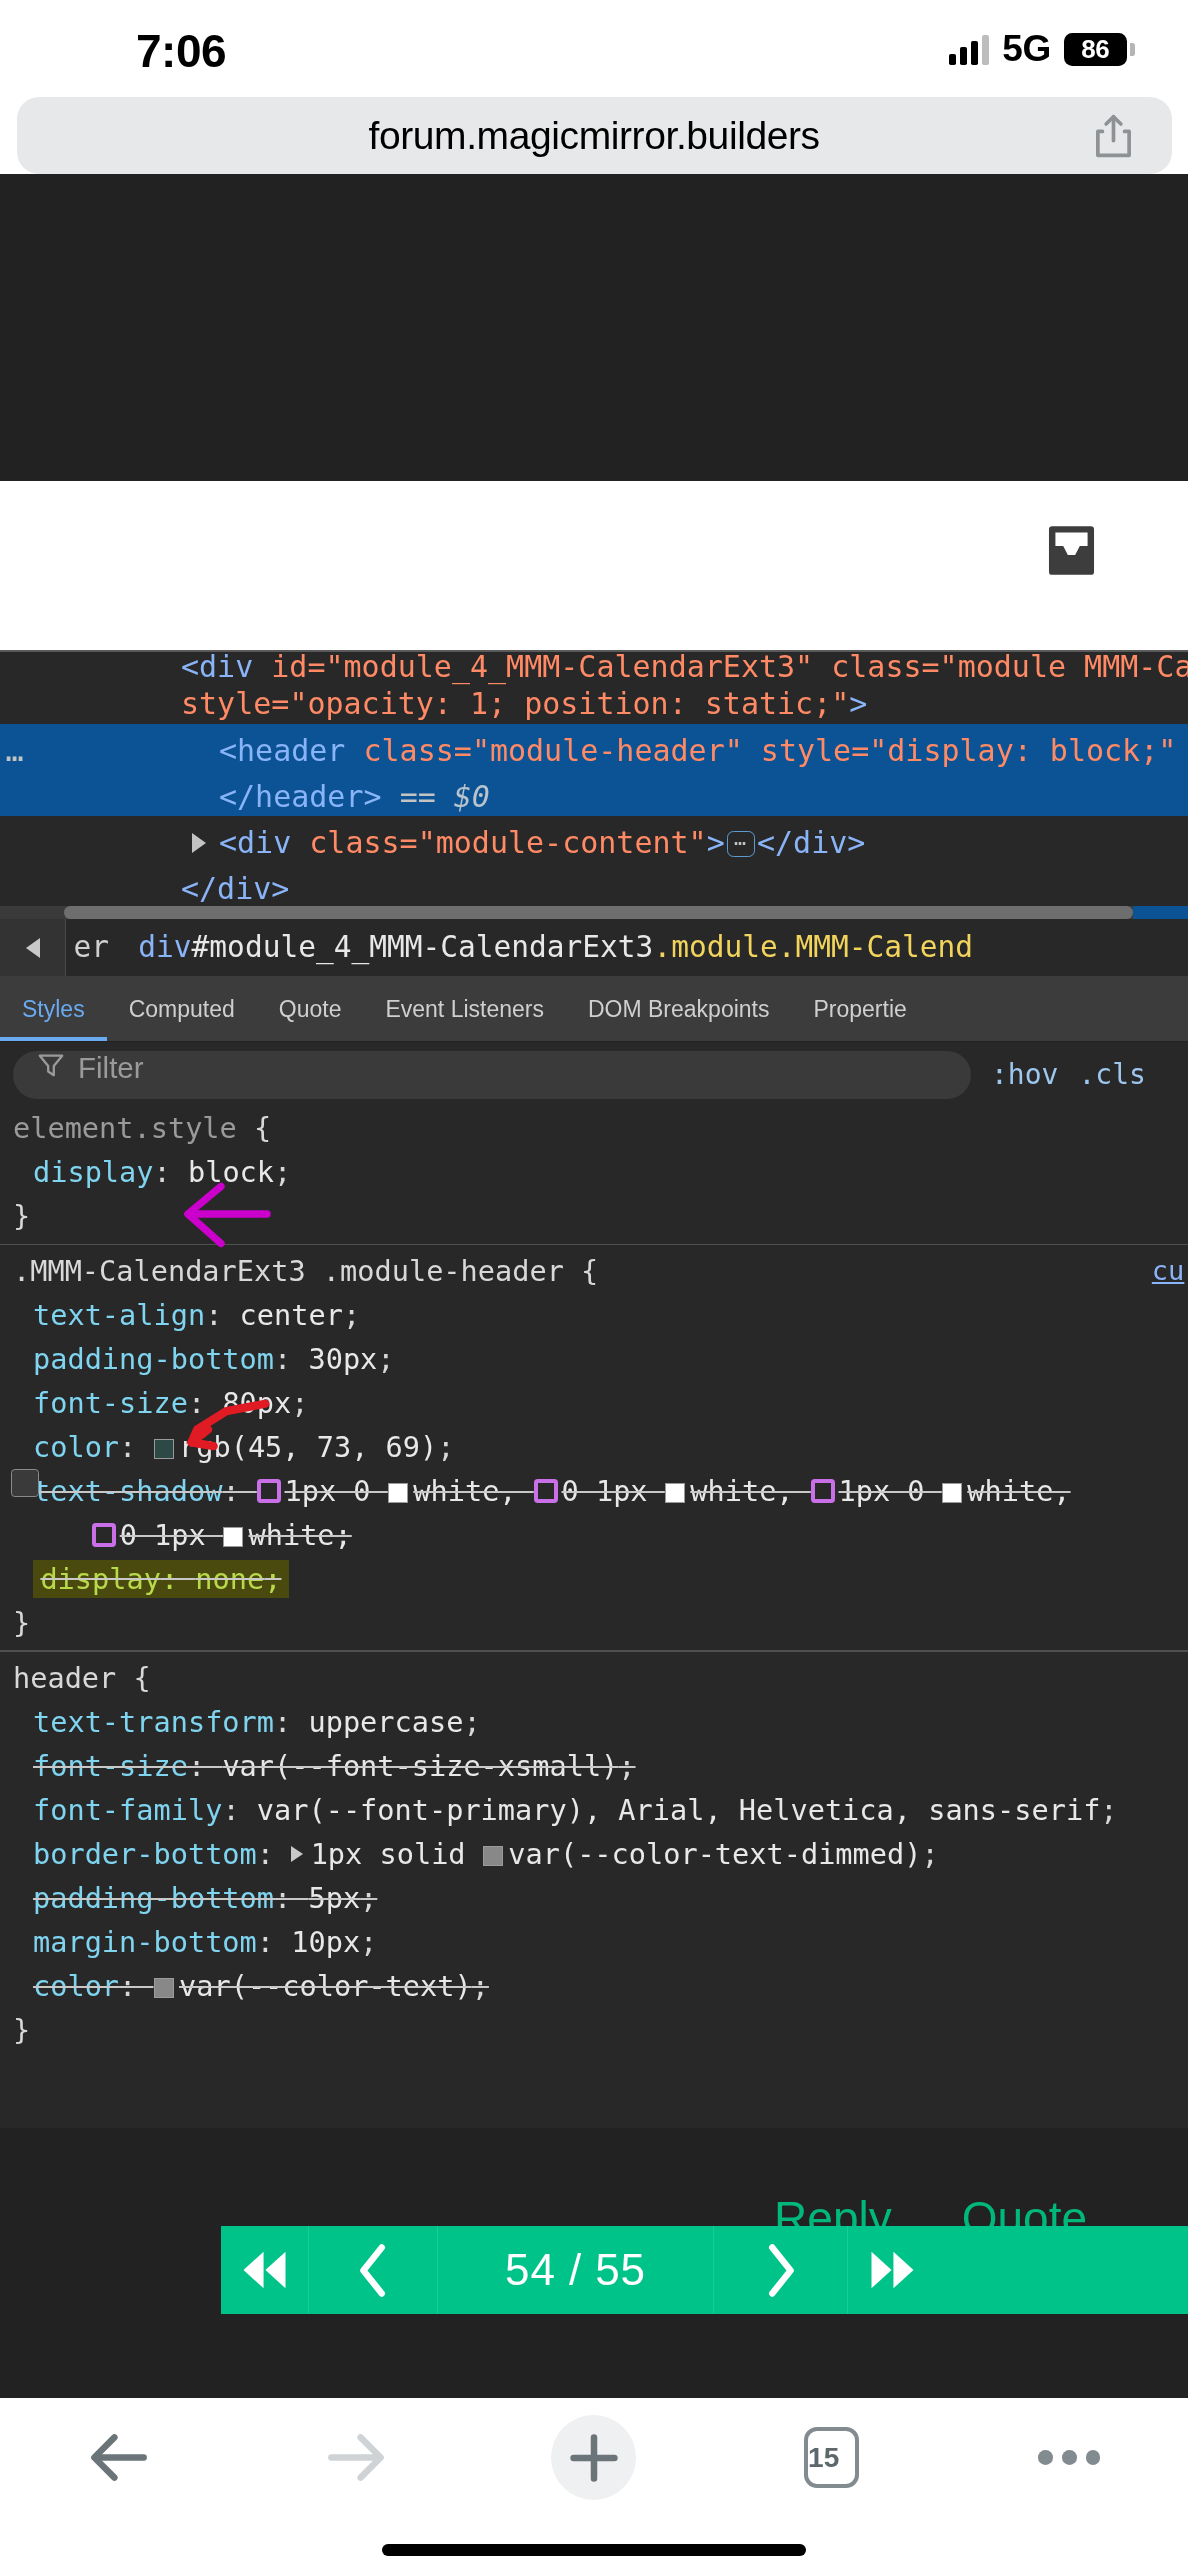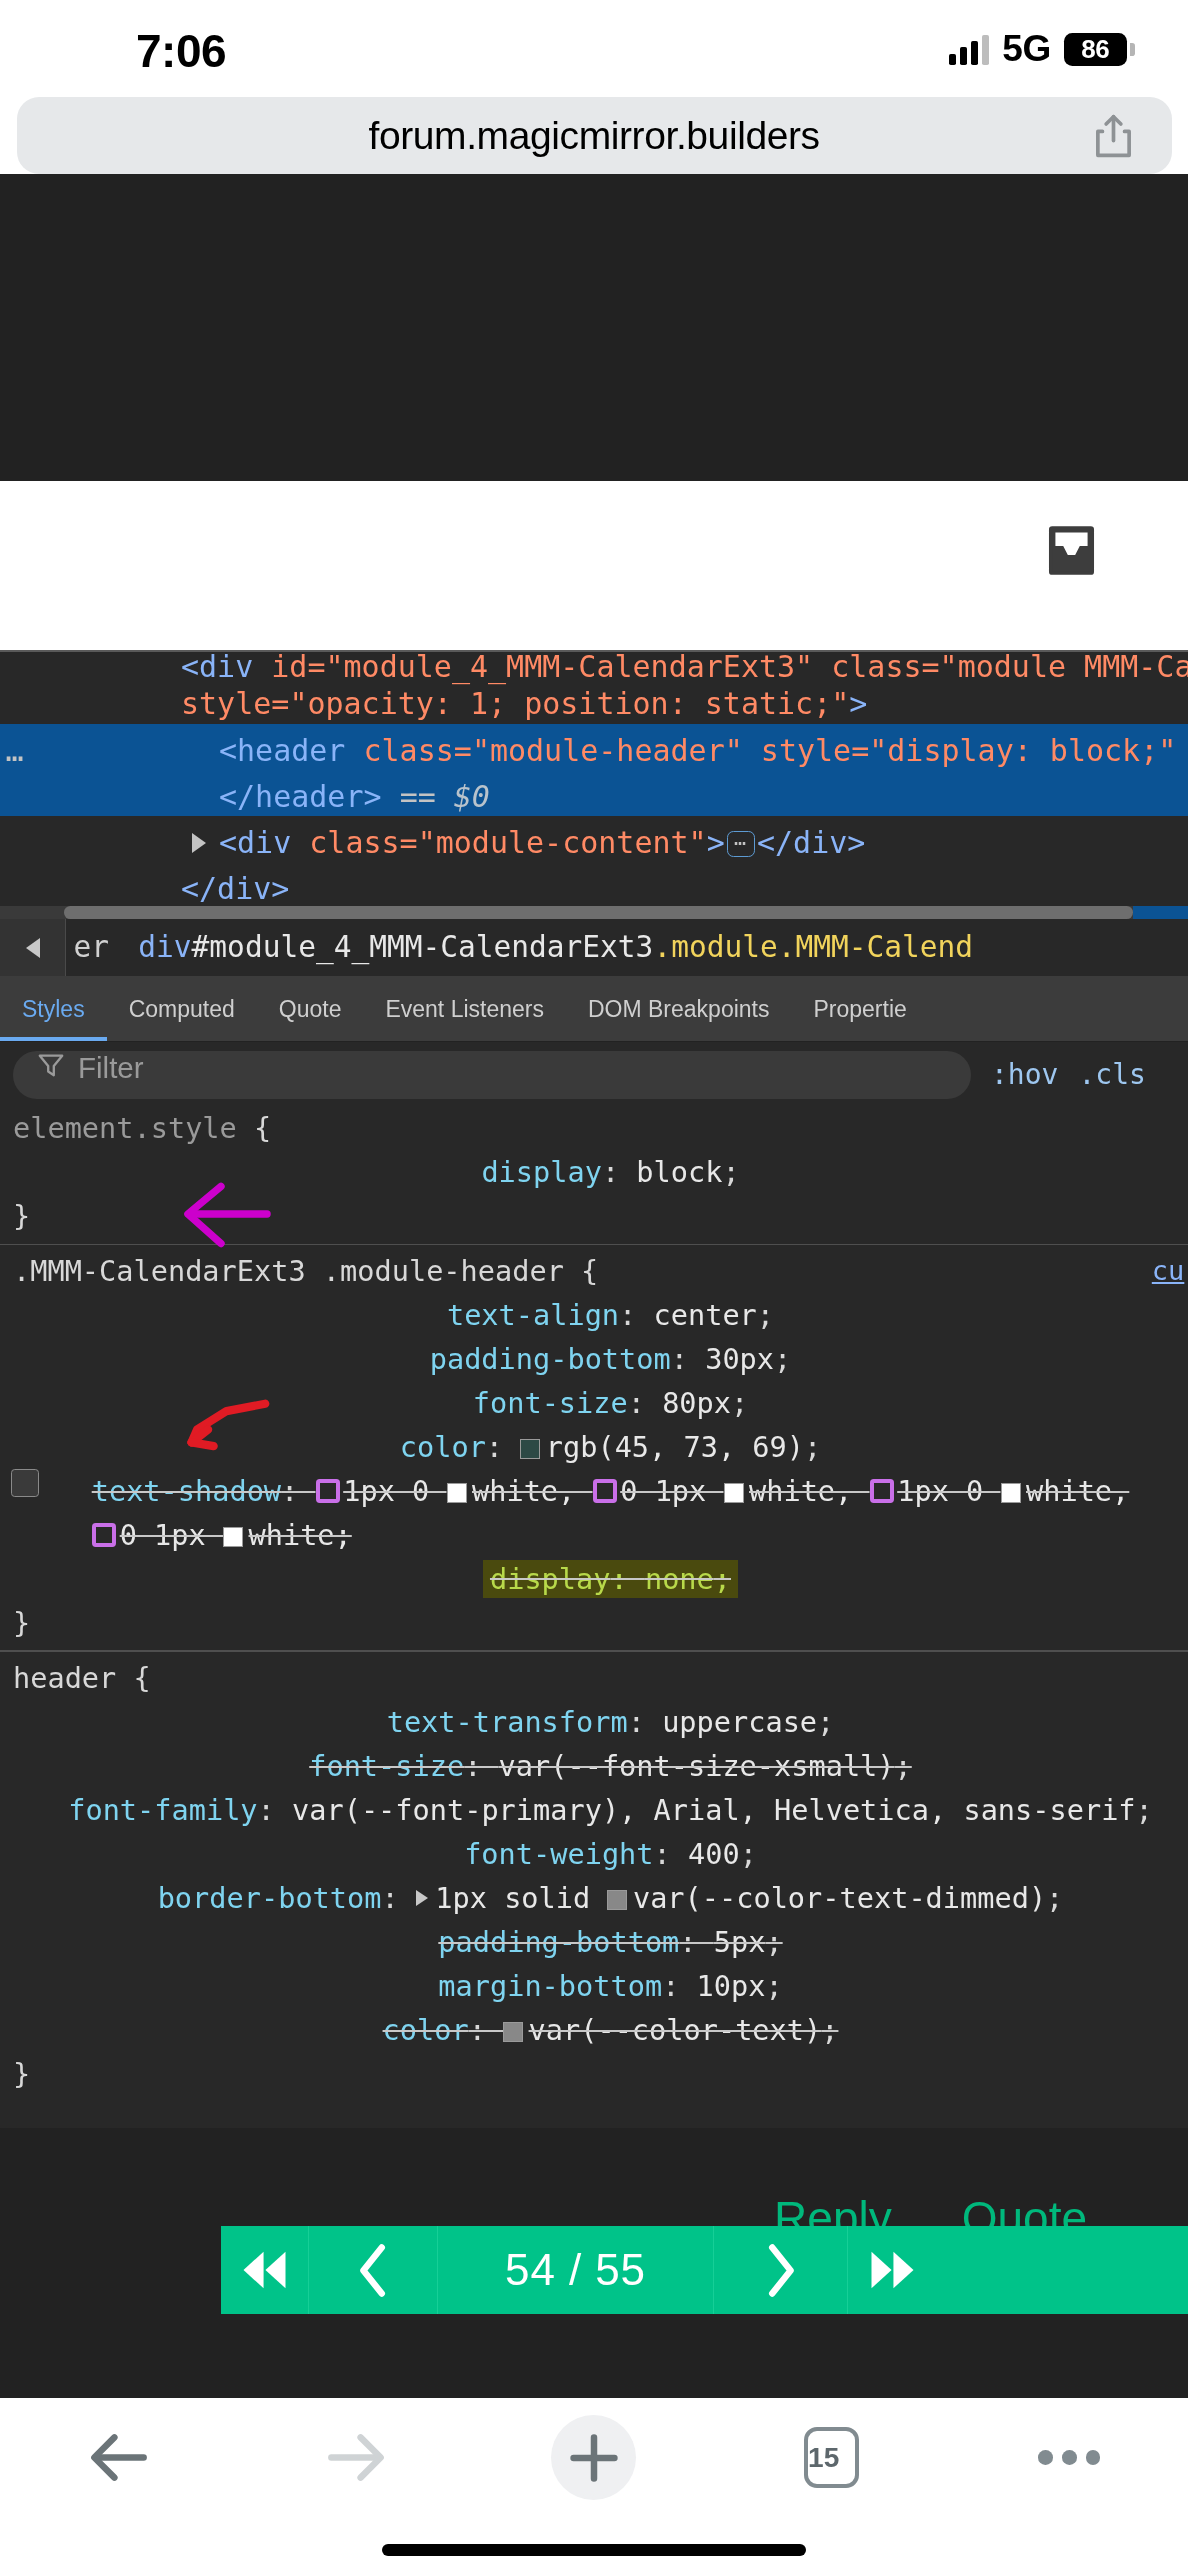--- a/index.html
+++ b/index.html
@@ -208,7 +208,7 @@
     height:1.8px; background:#4f4f4f; margin:5.5px 0 3.7px 0;
   }
   .rline { white-space:nowrap; padding-left:13px; height:44px; }
-  .rline.ind { padding-left:33px;text-align:center; }
+  .rline.ind { padding-left:33px; }
   .rline.ind2 { padding-left:92px; }
   .sel-txt { color:#d8d8d8; }
   .el-style { color:#9a9a9a; }

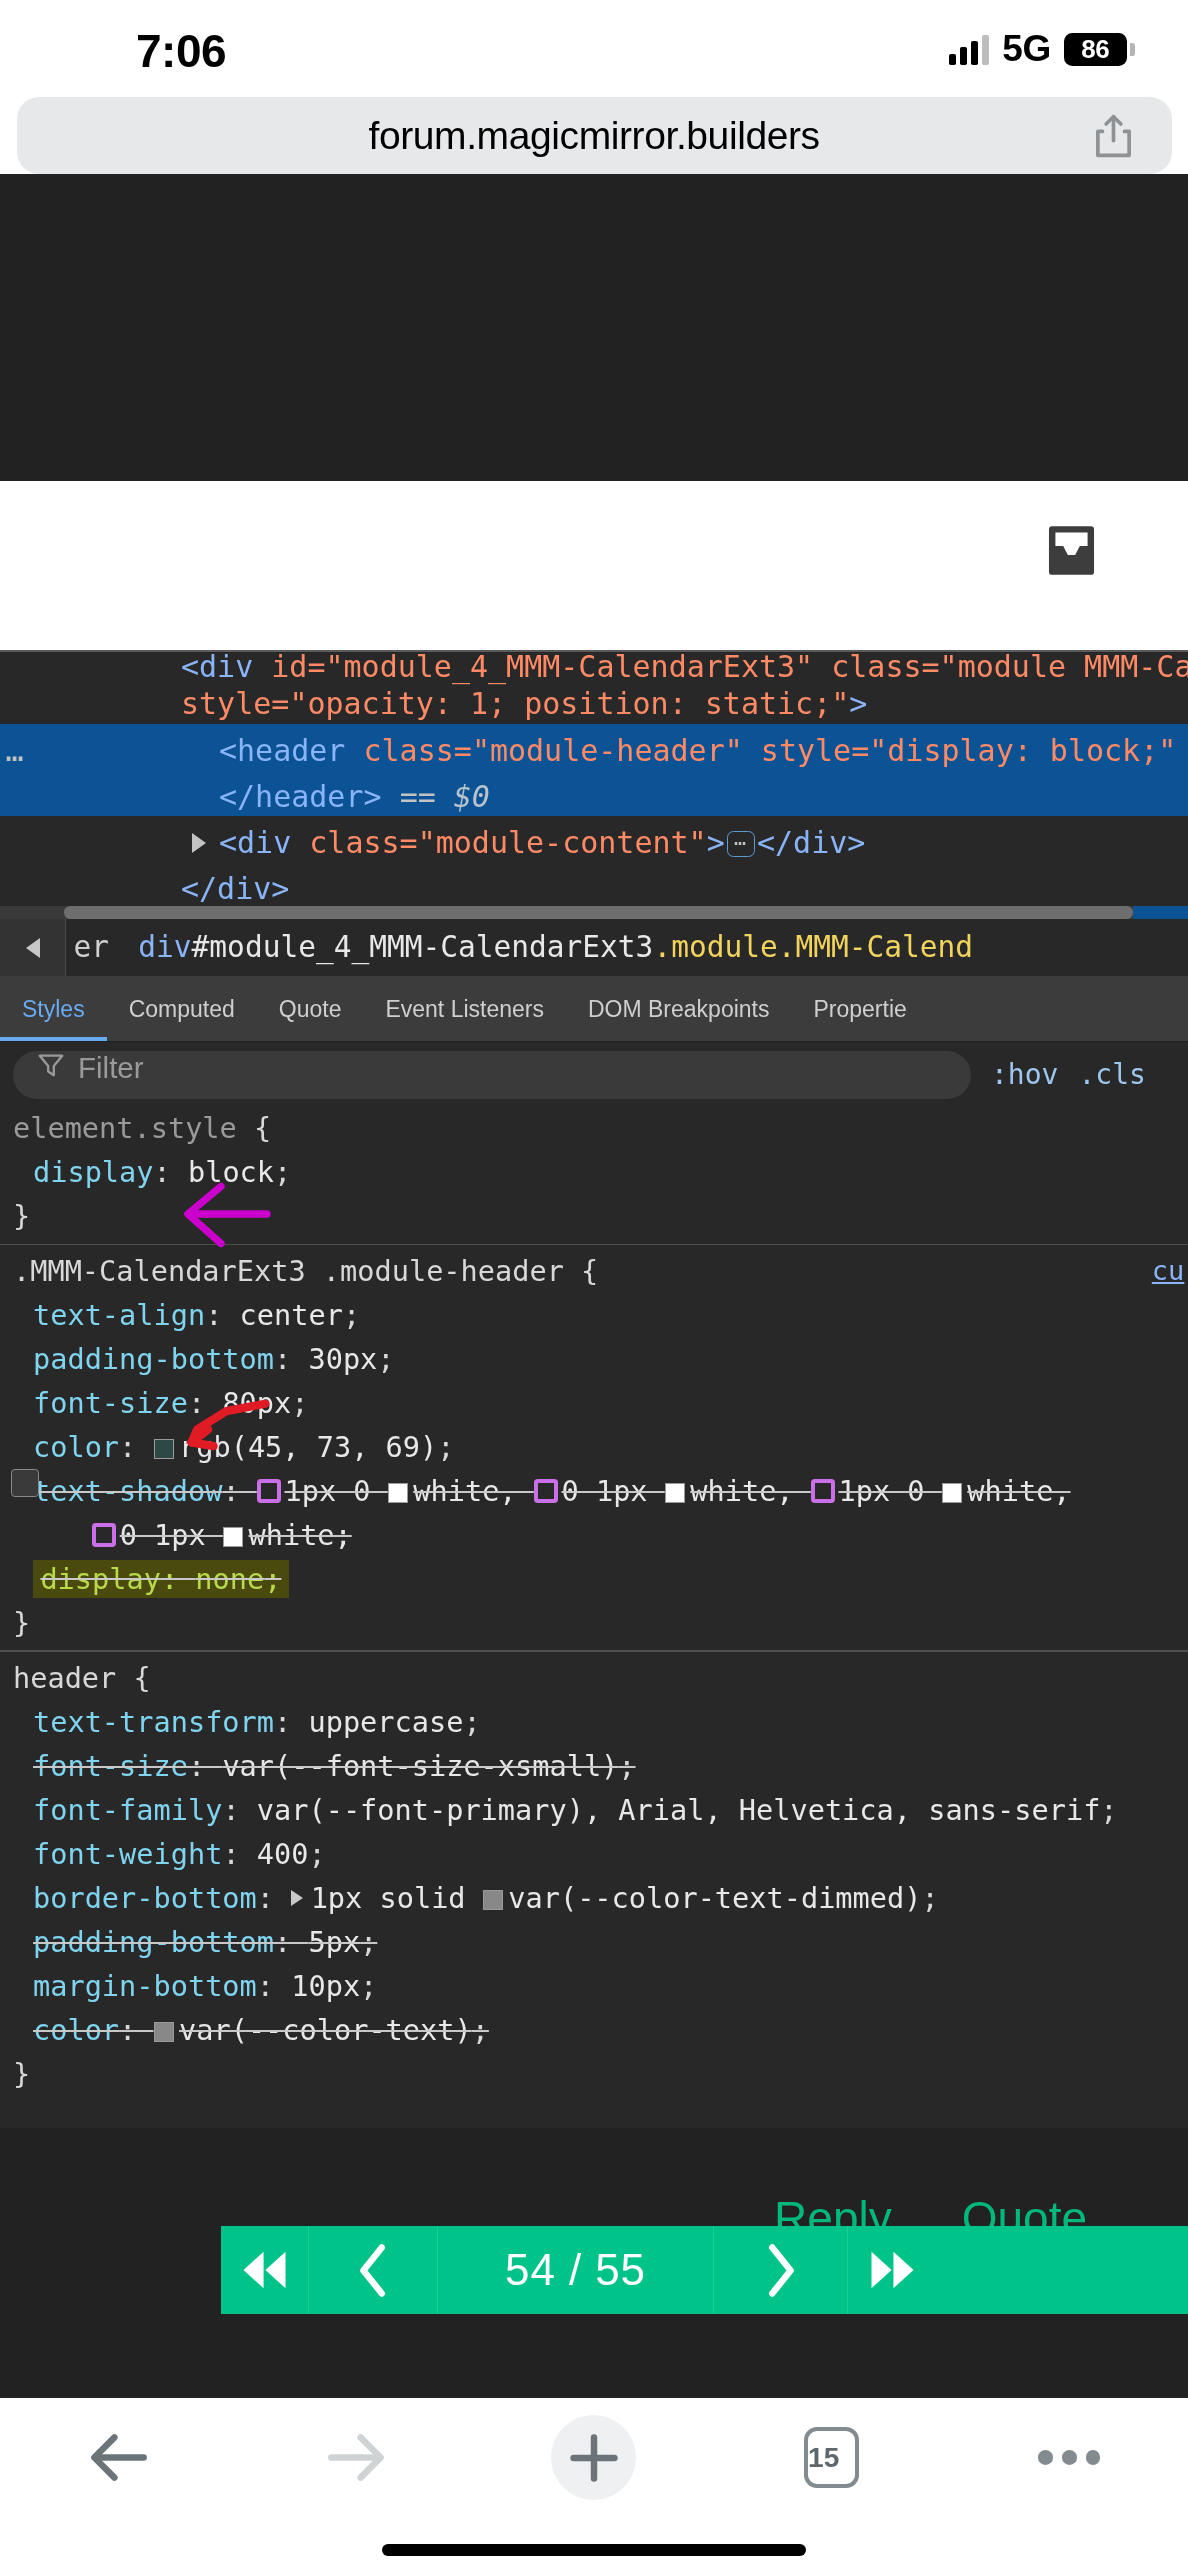--- a/index.html
+++ b/index.html
@@ -505,9 +505,6 @@
           <span class="prop">font-family</span><span class="brace">: </span><span class="value">var(--font-primary), Arial, Helvetica, sans-serif</span><span class="brace">;</span>
         </div>
         <div class="rline ind">
-          <span class="prop">font-weight</span><span class="brace">: </span><span class="value">400</span><span class="brace">;</span>
-        </div>
-        <div class="rline ind">
           <span class="prop">border-bottom</span><span class="brace">: </span><span class="tri"></span><span class="value">1px solid </span><span class="swatch grey"></span><span class="value">var(--color-text-dimmed)</span><span class="brace">;</span>
         </div>
         <div class="rline ind strike">

